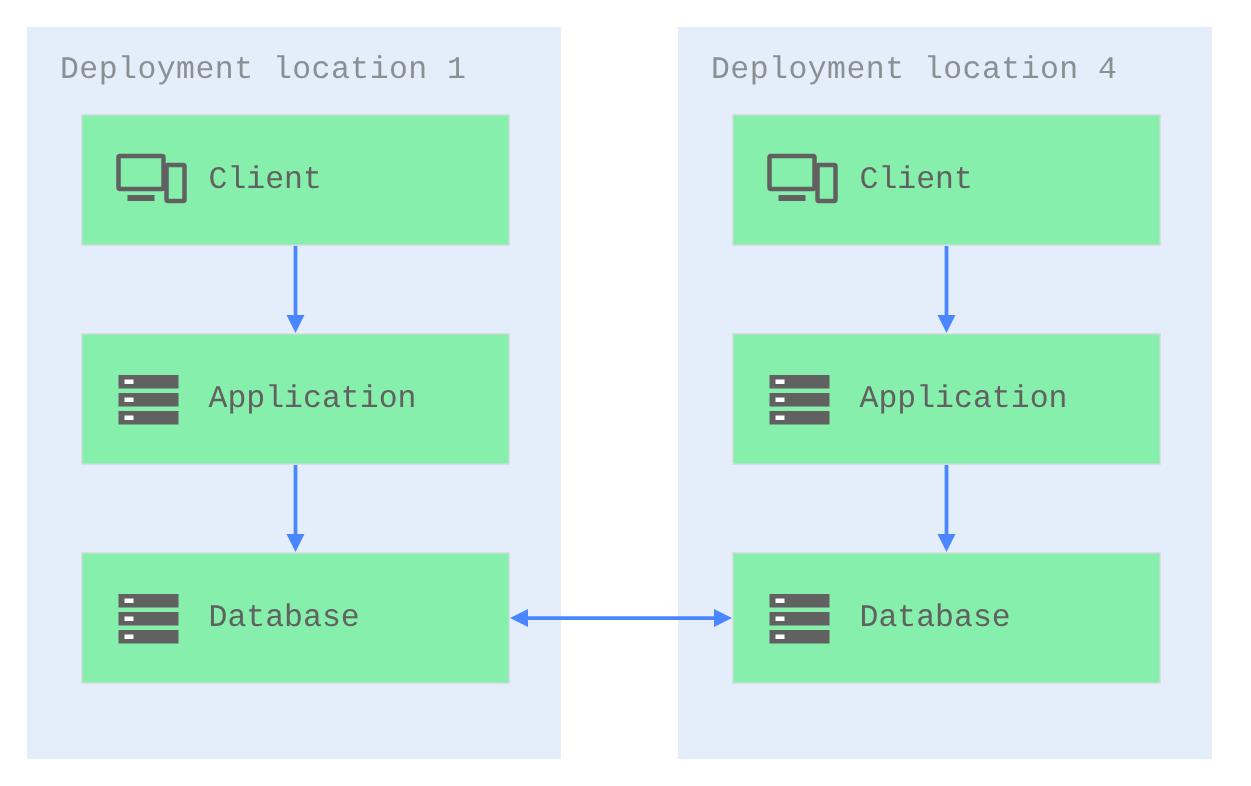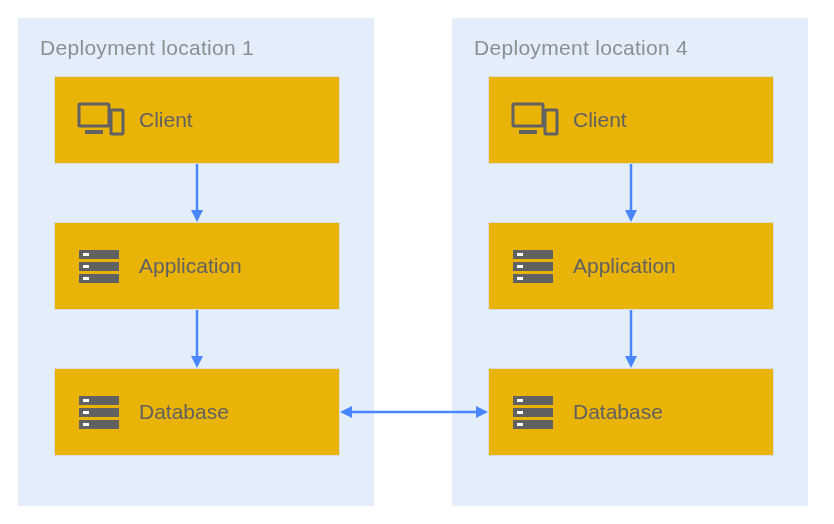--- a/index.html
+++ b/index.html
@@ -15,6 +15,7 @@
     position: relative;
     width: 834px;
     height: 400px;
+    font-family: Liberation Mono, monospace;
   }
   .zone {
     position: absolute;

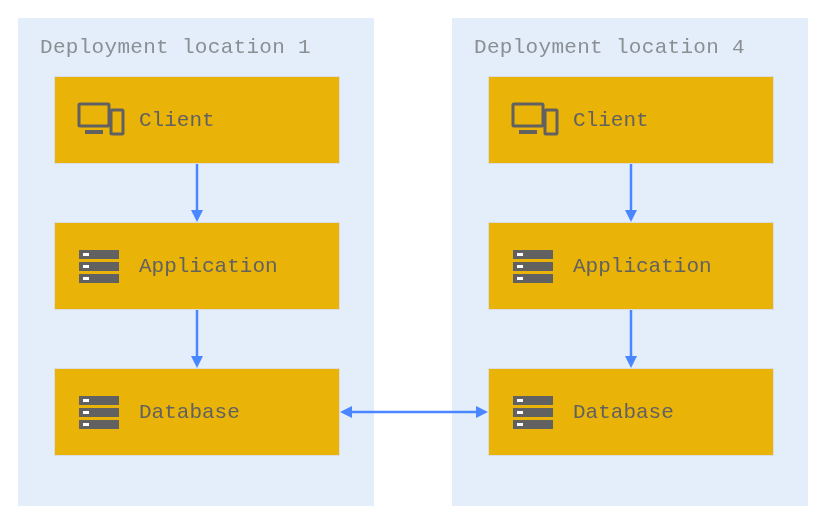--- a/index.html
+++ b/index.html
@@ -30,7 +30,7 @@
   }
   .node {
     position: absolute;
-    background: #eab308;
+    background: #86efac;
     border: 1px solid #d9dde2;
     box-sizing: border-box;
     display: flex;

